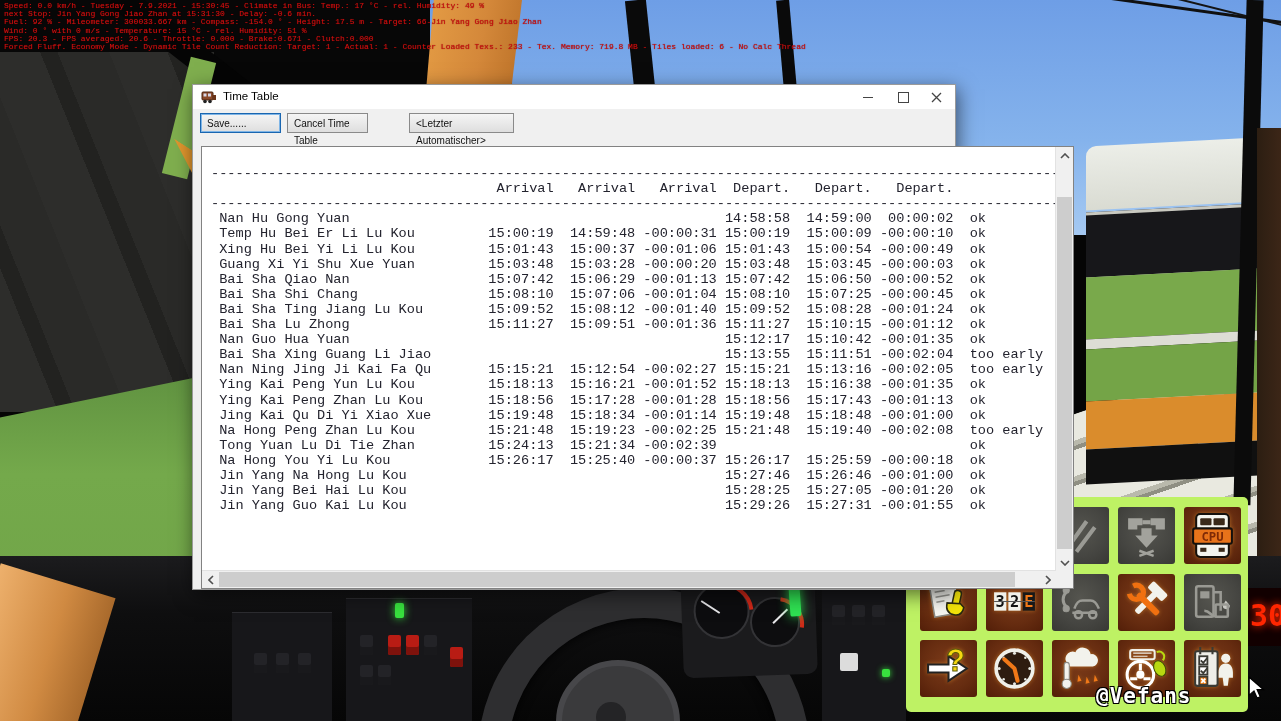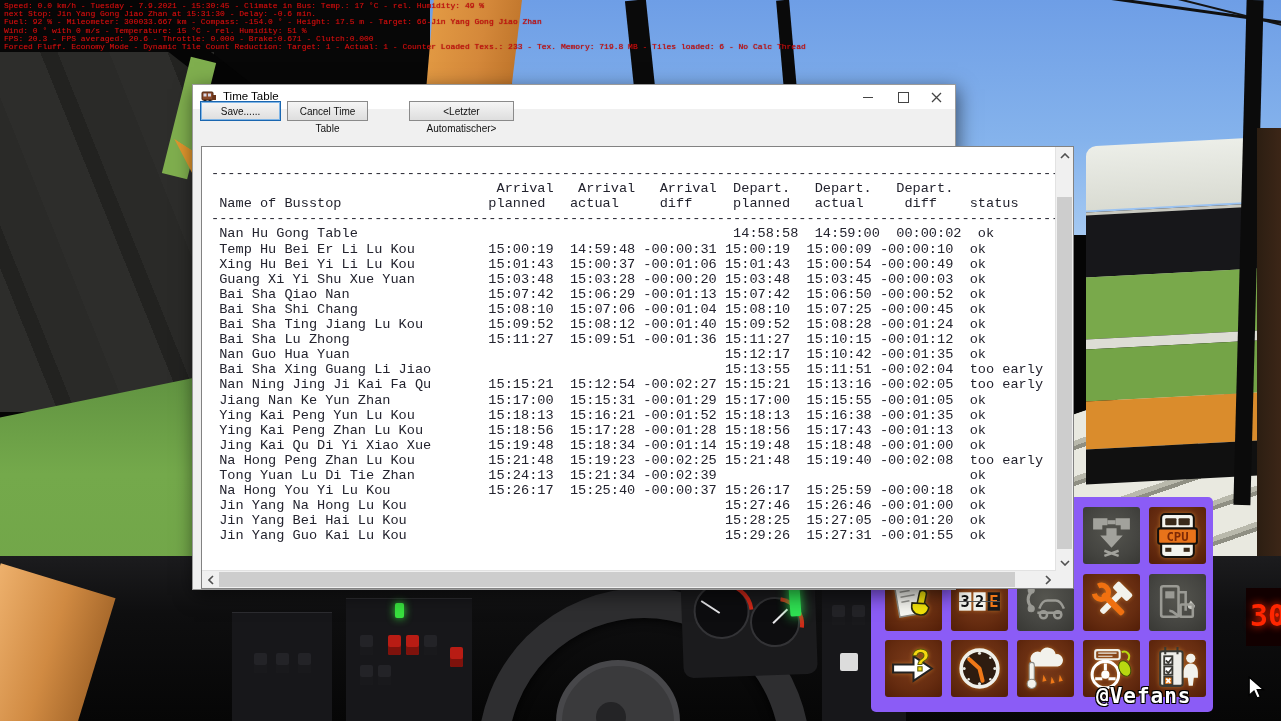--- a/index.html
+++ b/index.html
@@ -89,9 +89,9 @@
   #title-text{left:30px;top:5px;font-size:11.5px;color:#000;}
   .wctl{position:absolute;top:0;width:34px;height:24px;display:flex;align-items:center;justify-content:center;}
   #btn-min{right:70px;} #btn-max{right:35px;} #btn-close{right:2px;}
-  .wbtn{position:absolute;top:16px;height:20px;box-sizing:border-box;
+  .wbtn{position:absolute;top:28px;height:20px;box-sizing:border-box;
         background:linear-gradient(#f5f5f5,#dedede);border:1px solid #8a8a8a;
-        font-size:10px;color:#111;text-align:center;line-height:17px;}
+        font-size:10px;color:#111;text-align:left;line-height:17px;}
   .wbtn.default{border:1px solid #1a66b0;box-shadow:inset 0 0 0 1px #7fb5e6;}
   #b-save{left:7px;width:81px;} #b-cancel{left:94px;width:81px;} #b-letzter{left:181px;width:105px;margin-left:35px;}
 

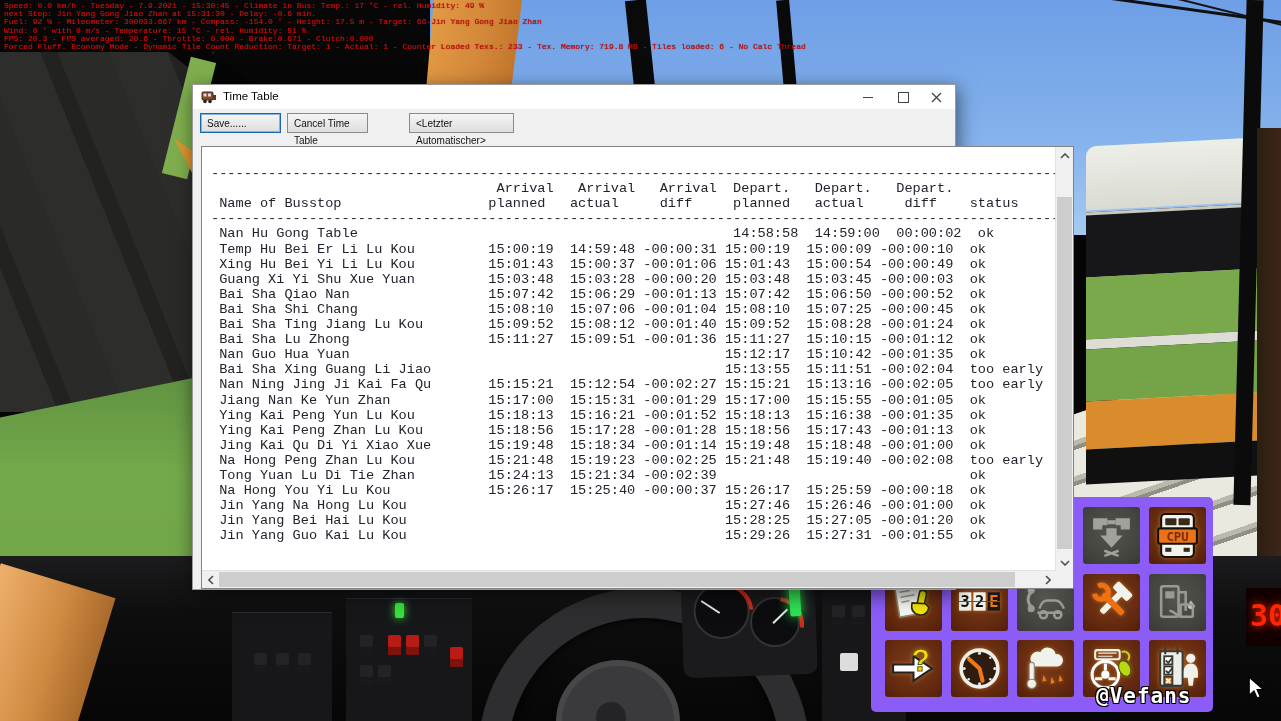--- a/index.html
+++ b/index.html
@@ -379,7 +379,6 @@
           <div class="tline"></div>
           <div class="tline">--------------------------------------------------------------------------------------------------------</div>
           <div class="tline">                                   Arrival   Arrival   Arrival  Depart.   Depart.   Depart.</div>
-          <div class="tline"> Name of Busstop                  planned   actual     diff     planned   actual     diff    status</div>
           <div class="tline">--------------------------------------------------------------------------------------------------------</div>
           <div class="tline"> Nan Hu Gong Table                                              14:58:58  14:59:00  00:00:02  ok</div>
           <div class="tline"> Temp Hu Bei Er Li Lu Kou         15:00:19  14:59:48 -00:00:31 15:00:19  15:00:09 -00:00:10  ok</div>

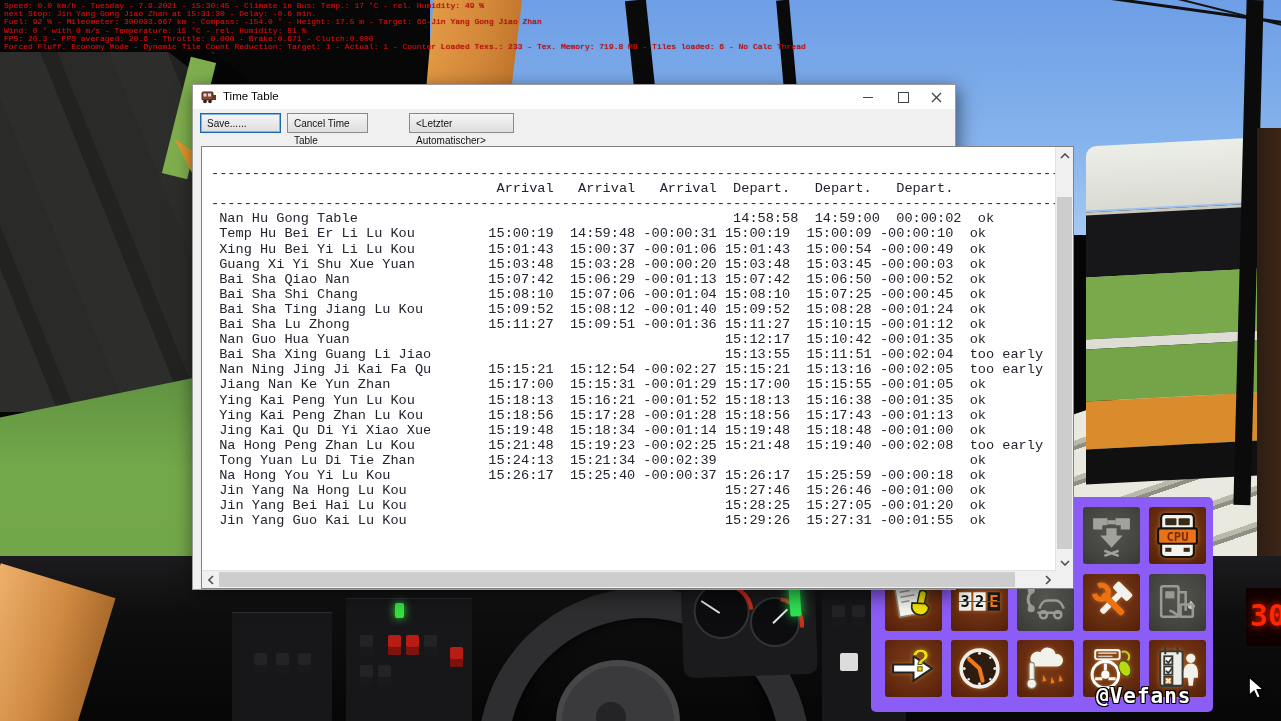--- a/index.html
+++ b/index.html
@@ -380,7 +380,7 @@
           <div class="tline">--------------------------------------------------------------------------------------------------------</div>
           <div class="tline">                                   Arrival   Arrival   Arrival  Depart.   Depart.   Depart.</div>
           <div class="tline">--------------------------------------------------------------------------------------------------------</div>
-          <div class="tline"> Nan Hu Gong Table                                              14:58:58  14:59:00  00:00:02  ok</div>
+          <div class="tline"> Nan Hu Gong Yuan                                              14:58:58  14:59:00  00:00:02  ok</div>
           <div class="tline"> Temp Hu Bei Er Li Lu Kou         15:00:19  14:59:48 -00:00:31 15:00:19  15:00:09 -00:00:10  ok</div>
           <div class="tline"> Xing Hu Bei Yi Li Lu Kou         15:01:43  15:00:37 -00:01:06 15:01:43  15:00:54 -00:00:49  ok</div>
           <div class="tline"> Guang Xi Yi Shu Xue Yuan         15:03:48  15:03:28 -00:00:20 15:03:48  15:03:45 -00:00:03  ok</div>

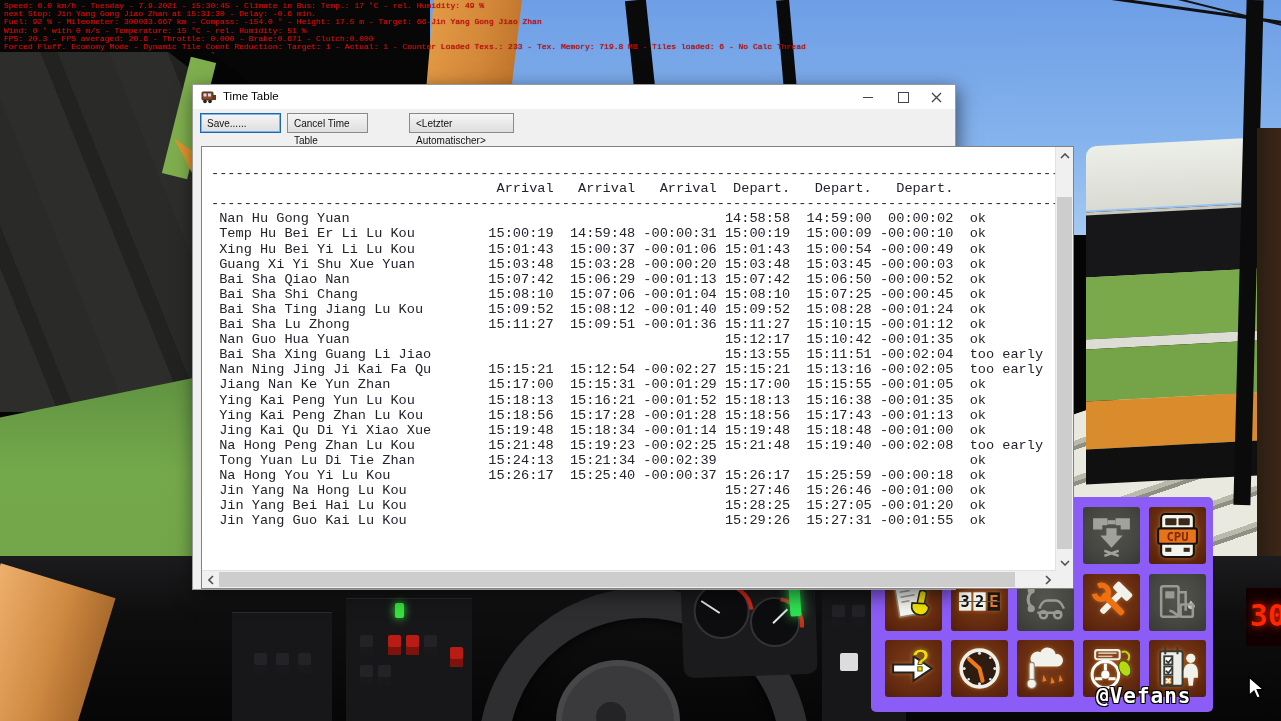--- a/index.html
+++ b/index.html
@@ -391,7 +391,6 @@
           <div class="tline"> Nan Guo Hua Yuan                                              15:12:17  15:10:42 -00:01:35  ok</div>
           <div class="tline"> Bai Sha Xing Guang Li Jiao                                    15:13:55  15:11:51 -00:02:04  too early</div>
           <div class="tline"> Nan Ning Jing Ji Kai Fa Qu       15:15:21  15:12:54 -00:02:27 15:15:21  15:13:16 -00:02:05  too early</div>
-          <div class="tline"> Jiang Nan Ke Yun Zhan            15:17:00  15:15:31 -00:01:29 15:17:00  15:15:55 -00:01:05  ok</div>
           <div class="tline"> Ying Kai Peng Yun Lu Kou         15:18:13  15:16:21 -00:01:52 15:18:13  15:16:38 -00:01:35  ok</div>
           <div class="tline"> Ying Kai Peng Zhan Lu Kou        15:18:56  15:17:28 -00:01:28 15:18:56  15:17:43 -00:01:13  ok</div>
           <div class="tline"> Jing Kai Qu Di Yi Xiao Xue       15:19:48  15:18:34 -00:01:14 15:19:48  15:18:48 -00:01:00  ok</div>

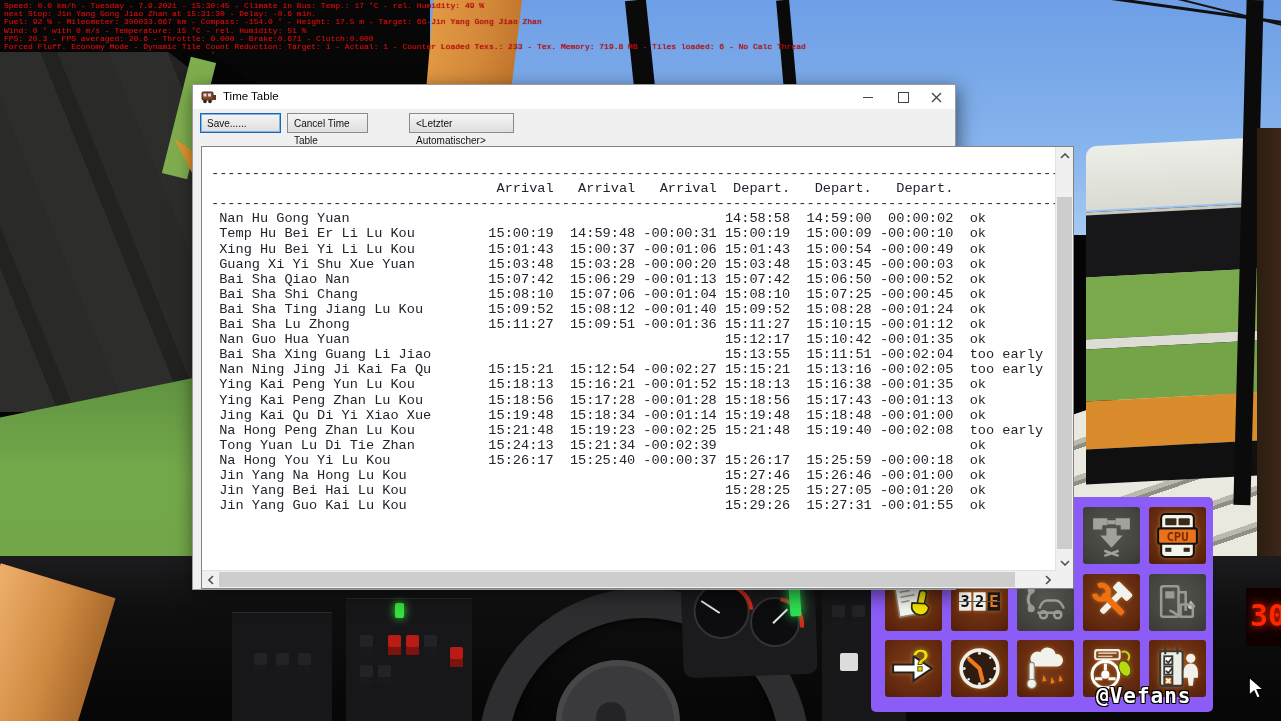--- a/index.html
+++ b/index.html
@@ -71,7 +71,7 @@
          text-shadow:0 0 1px rgba(120,0,0,.9);font-family:Liberation Mono, monospace;}
 
   
-  #toolbar{left:871px;top:497px;width:342px;height:215px;background:#8b5cf6;border-radius:5px;}
+  #toolbar{left:906px;top:497px;width:342px;height:215px;background:#bef264;border-radius:5px;}
   .tile{position:absolute;width:57px;height:57px;border-radius:3px;}
   .tile.brown{background:radial-gradient(circle at 50% 42%,#7c3b1a 0%,#662c10 60%,#521e08 100%);}
   .tile.gray{background:radial-gradient(circle at 50% 42%,#55554f 0%,#454541 60%,#383834 100%);}

